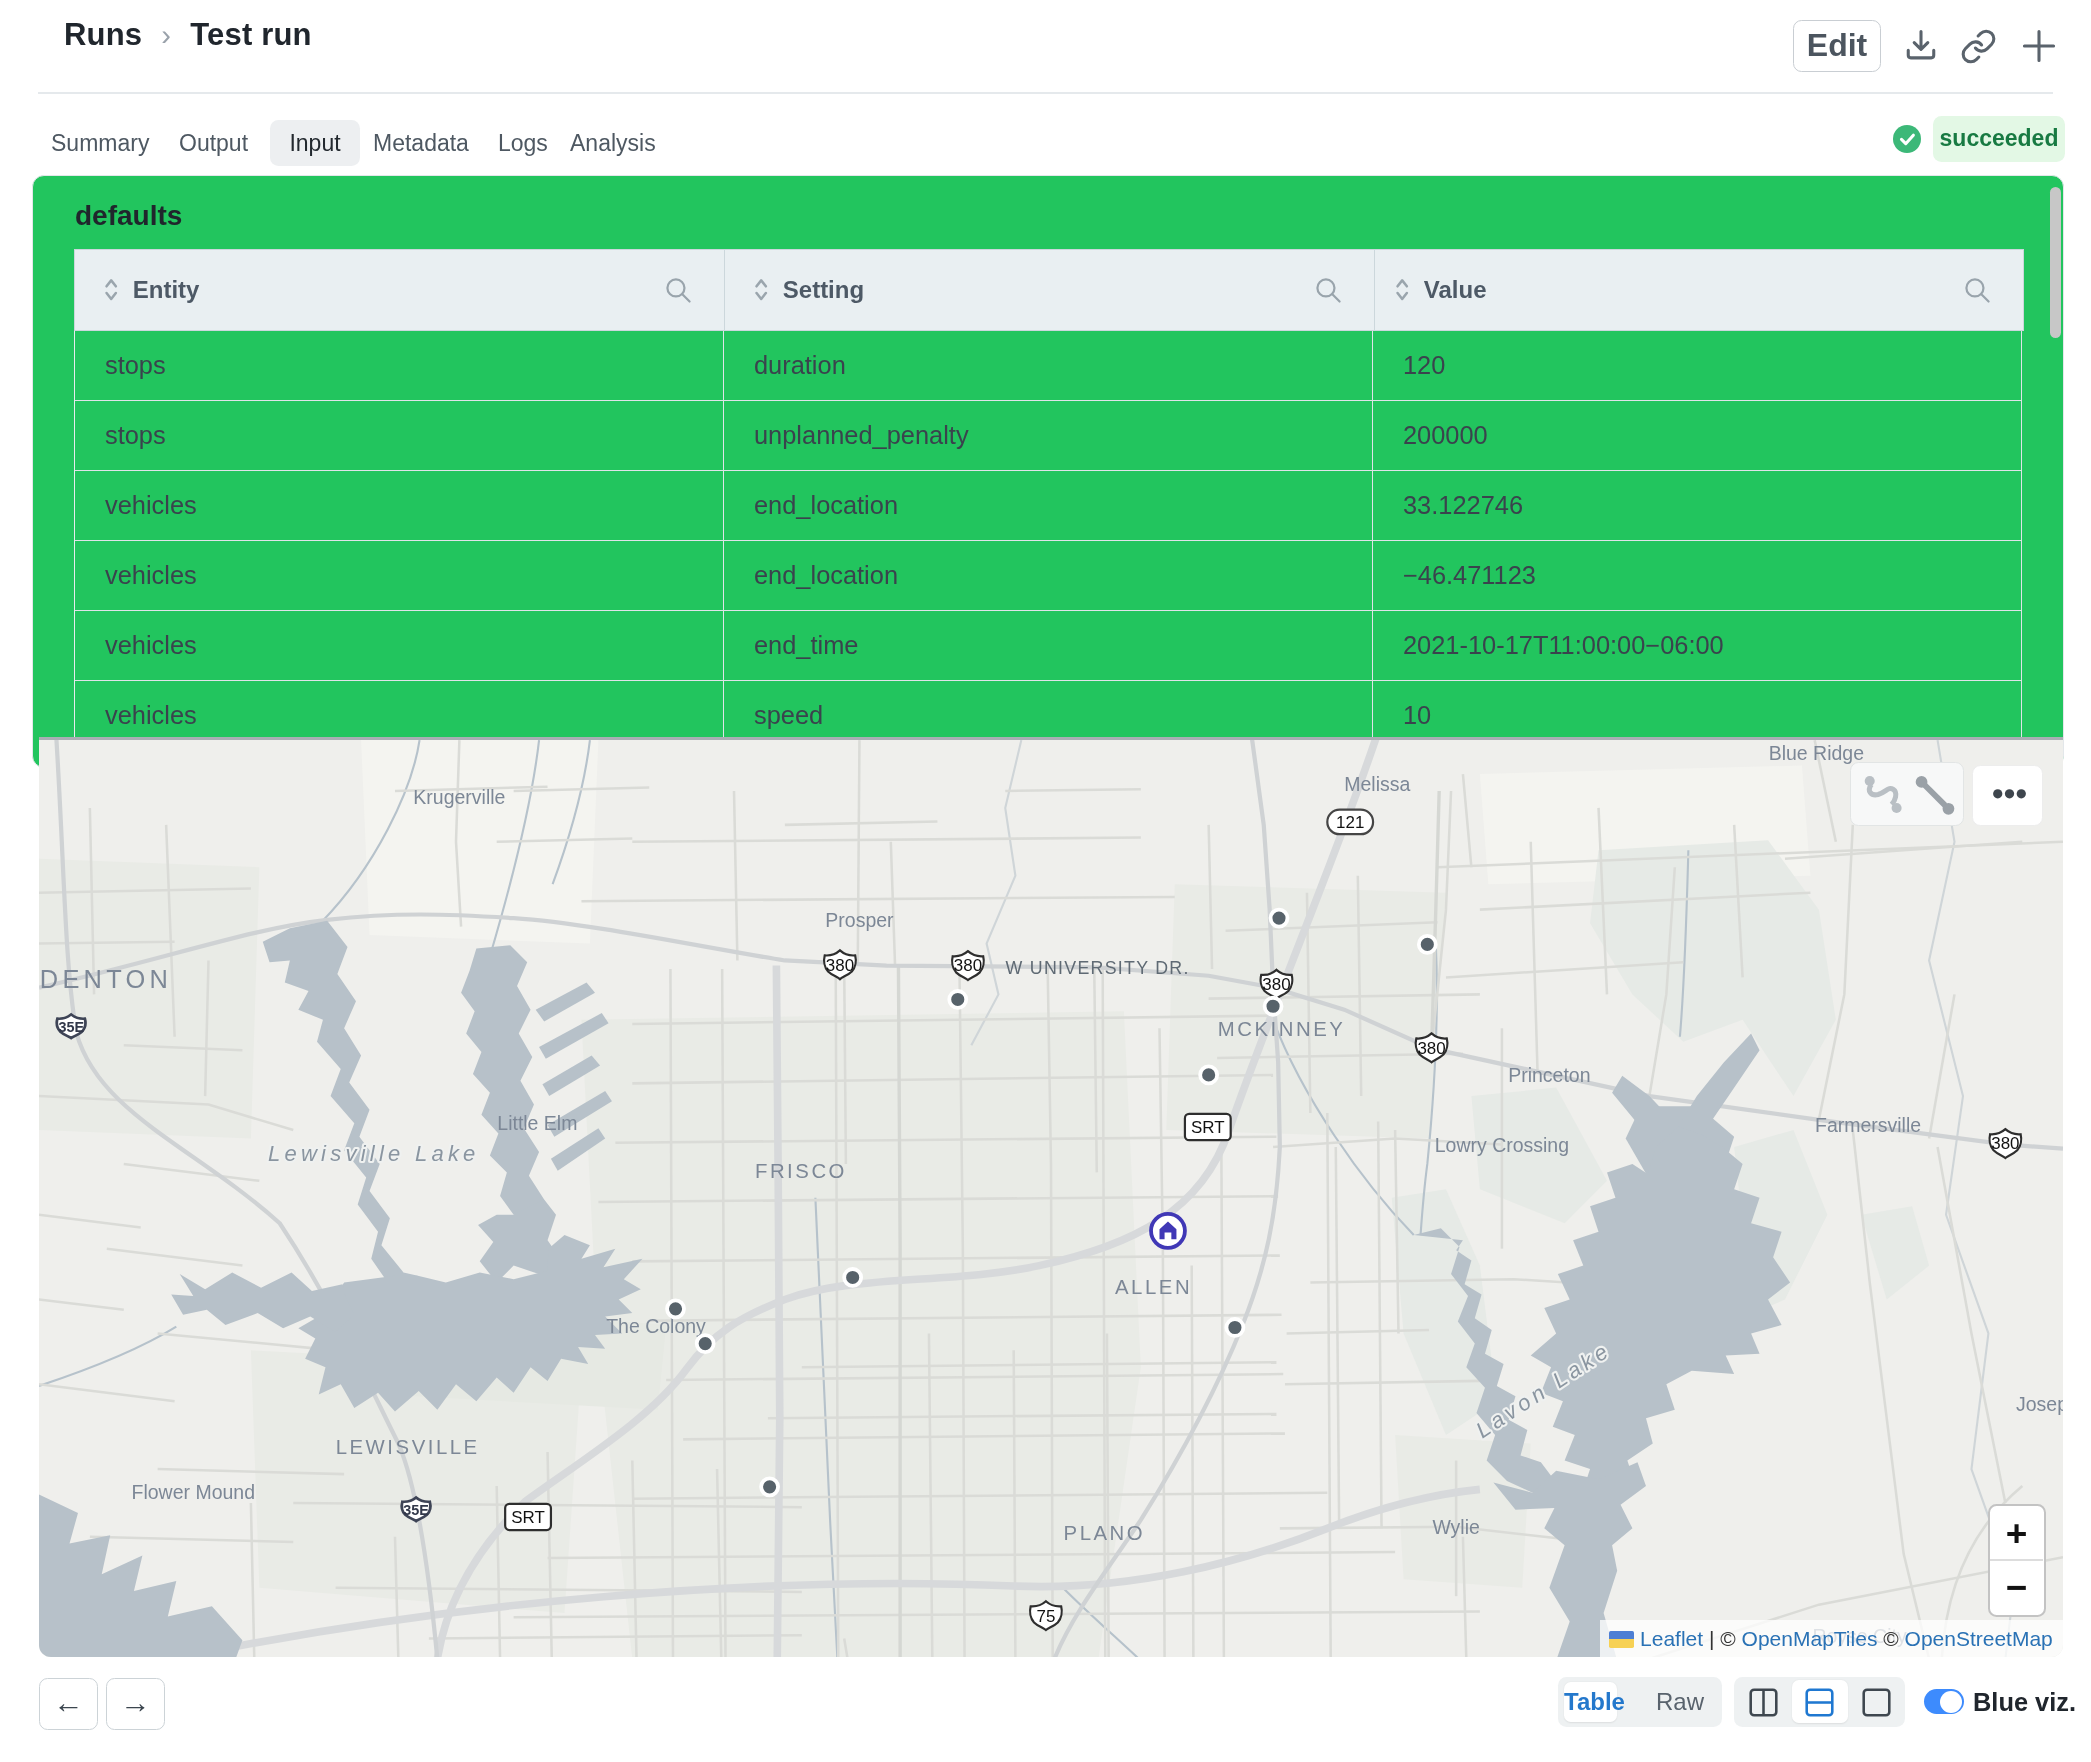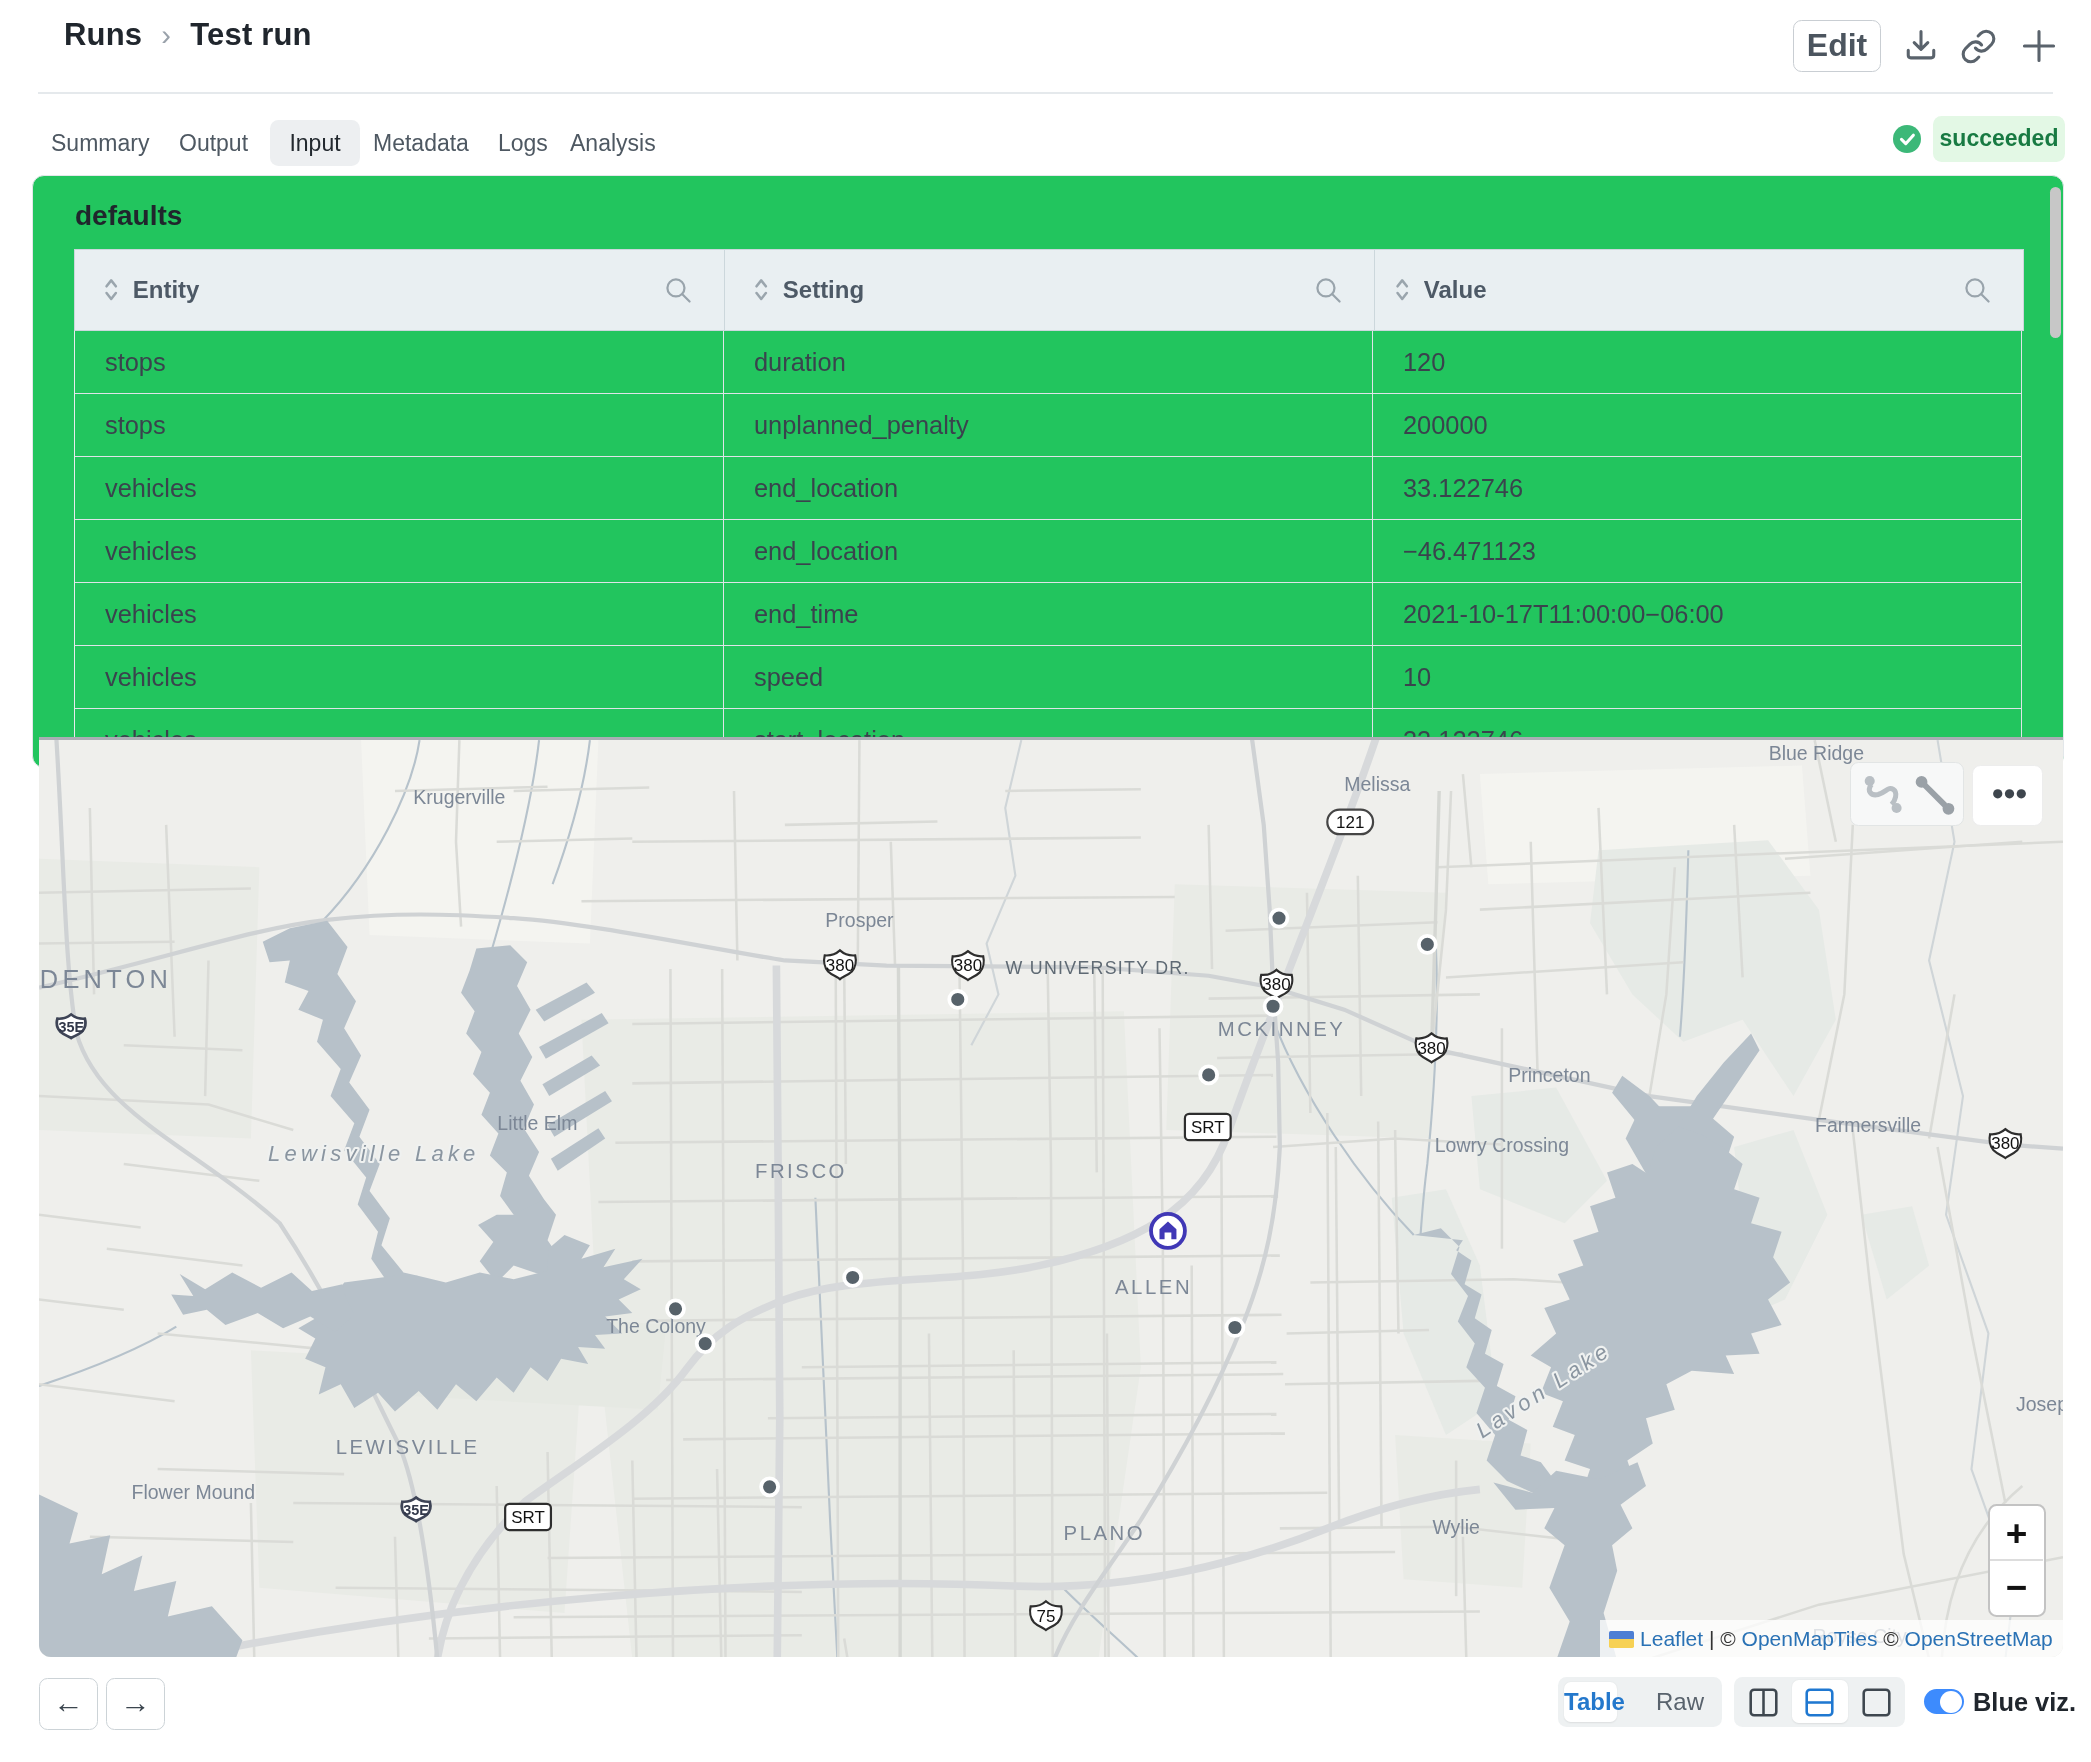--- a/index.html
+++ b/index.html
@@ -21,7 +21,7 @@
 .cardtitle { left:42px; top:24px; font-size:28px; font-weight:700; color:#20262c; }
 .tbl { left:41px; top:73px; width:1950px; }
 .thlbl { font-size:24px; font-weight:700; color:#4d5966; }
-.cell { height:63px; border-bottom:1.7px solid #dee4e8; border-right:1.7px solid #dee4e8; font-size:25.4px; color:#3a434d;text-align:center; }
+.cell { height:70px; border-bottom:1.7px solid #dee4e8; border-right:1.7px solid #dee4e8; font-size:25.4px; color:#3a434d;text-align:center; }
 .scrollbar { left:2017px; top:11px; width:11px; height:151px; border-radius:6px; background:#c7c7c7; }
 .thr { display:flex; }
 .thc { position:relative; width:650px; height:82px; background:#e9eff2; border:0.8px solid #ccd7dc; border-right:none; display:flex; align-items:center; padding-left:29px; }

